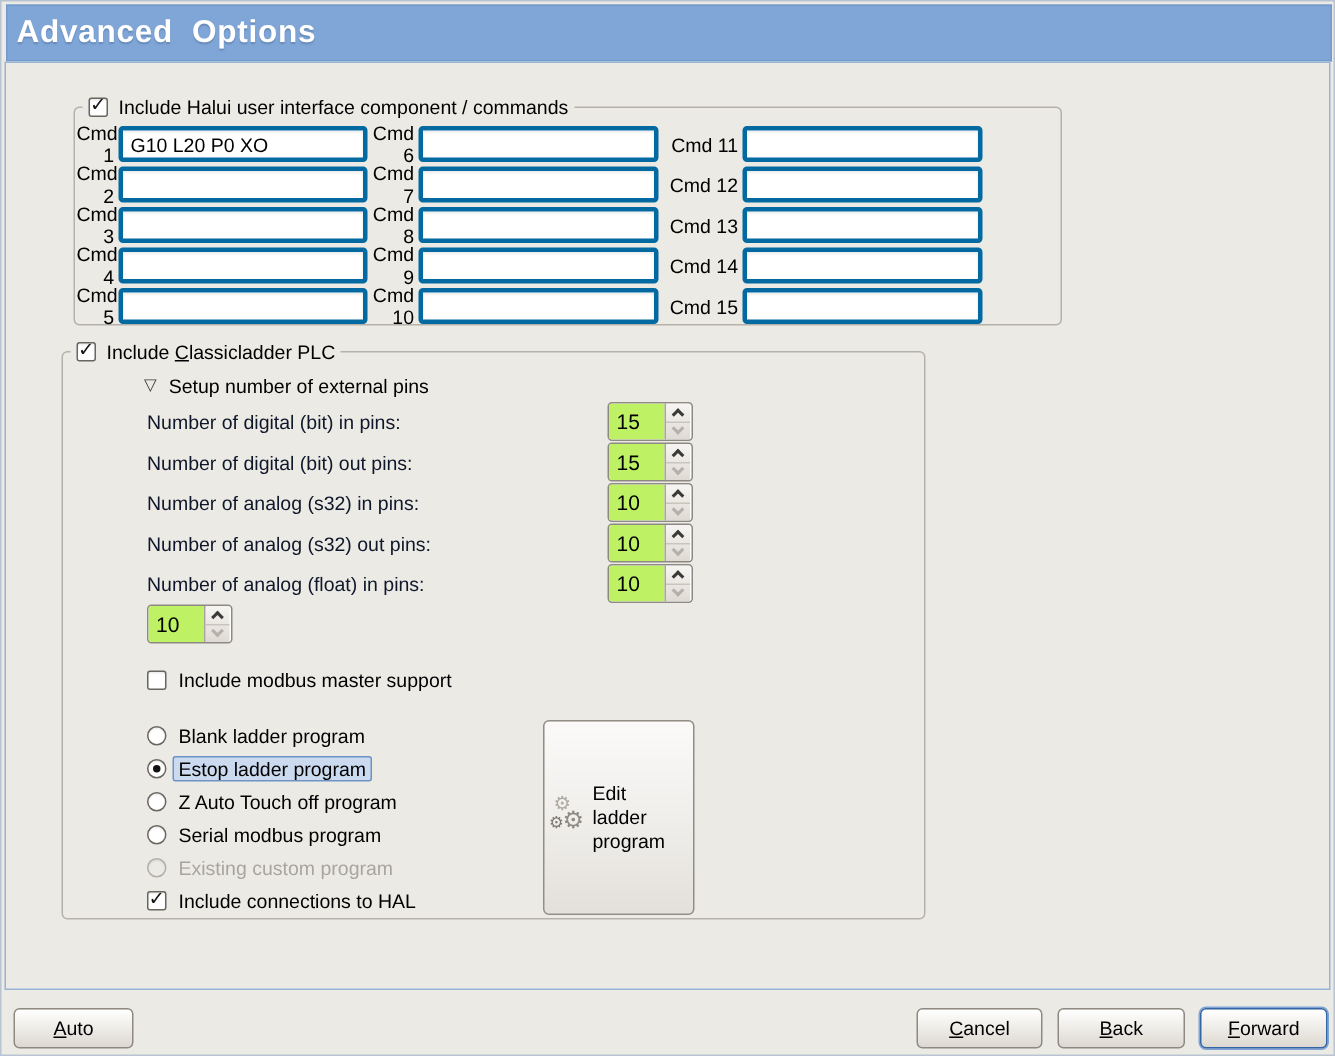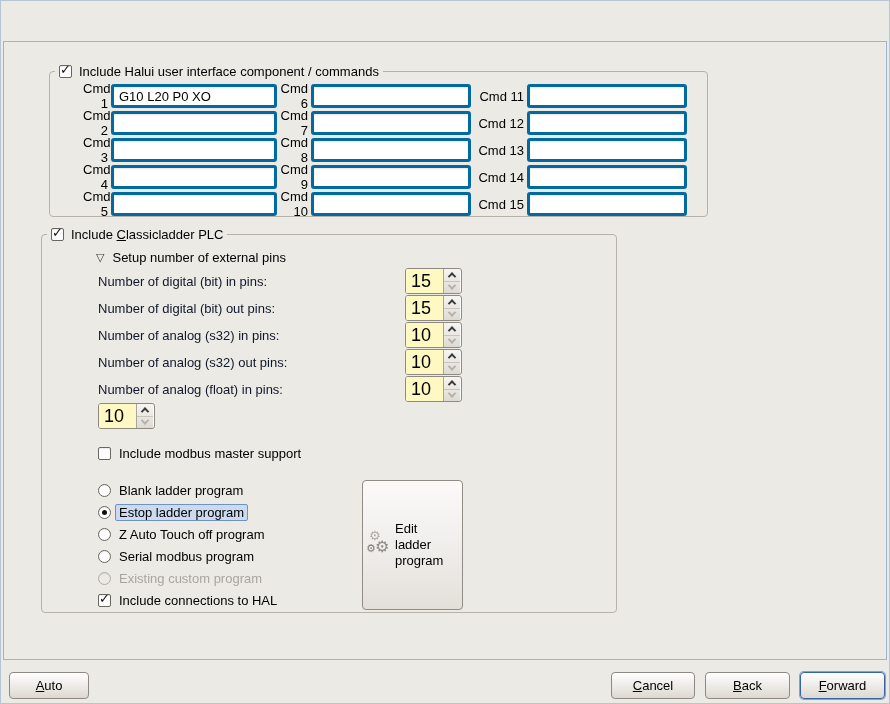--- a/index.html
+++ b/index.html
@@ -162,6 +162,9 @@
 
 <div class="window">
 
+  <div class="header">
+    <span class="header-title">Advanced  Options</span>
+  </div>
 
   <div class="content-panel"></div>
 

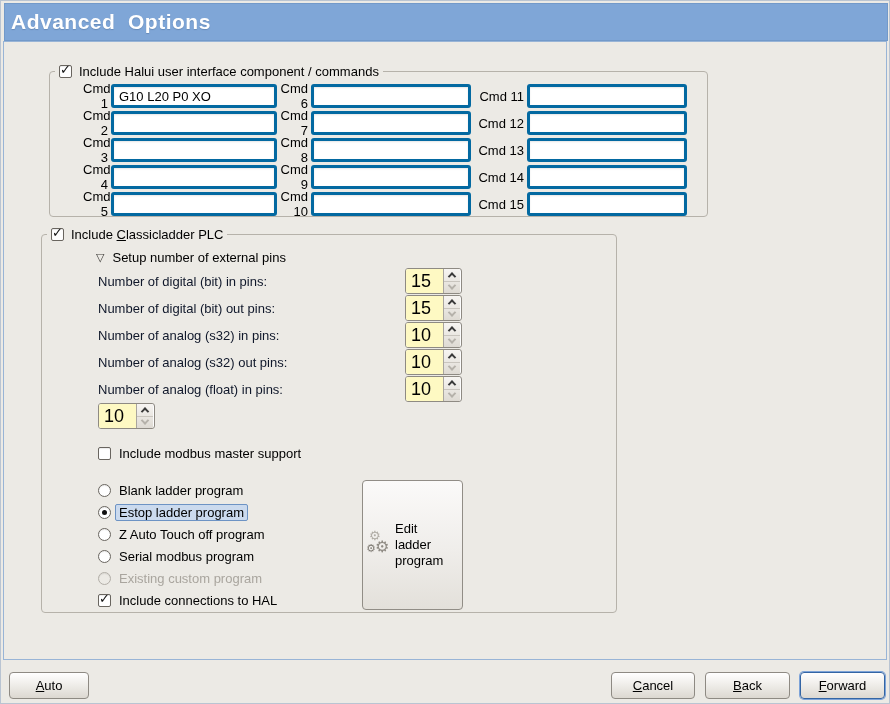--- a/index.html
+++ b/index.html
@@ -74,7 +74,7 @@
     display:flex; align-items:center;
   }
   .cmd-label { font-size:13px; color:#000; text-align:right; padding-right:3px; }
-  .cmd-label.c1 { width:28px;margin-left:32px; }
+  .cmd-label.c1 { width:28px; }
   .cmd-label.c2 { width:34px; }
   .cmd-label.c3 { width:56px; }
   .cmd-entry.e1 { width:166px; }

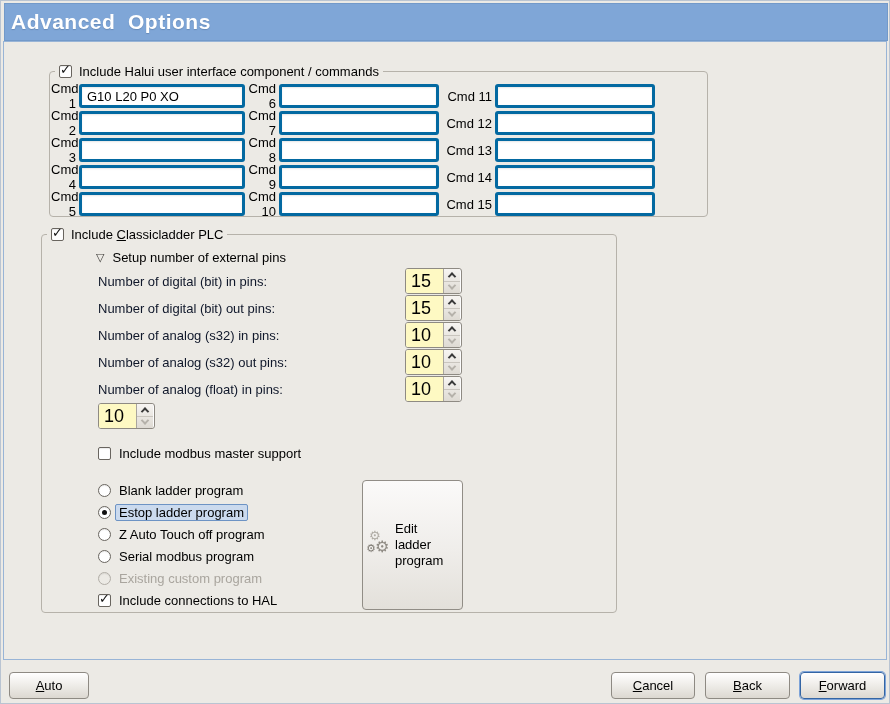--- a/index.html
+++ b/index.html
@@ -100,8 +100,8 @@
     box-shadow: inset 0 1px 1px rgba(0,0,0,.08);
   }
   .spinbox input {
-    width:37px; border:none; outline:none; font-size:18px; padding-left:5px;
-    font-family:"Liberation Sans","DejaVu Sans",sans-serif; color:#000; background:#fef9c3;
+    width:37px; border:none; outline:none; font-size:14px; padding-left:5px;
+    font-family:"Liberation Sans","DejaVu Sans",sans-serif; color:#000; background:#bef264;
   }
   .steppers {
     width:17px; border-left:1px solid #a9a59e;

